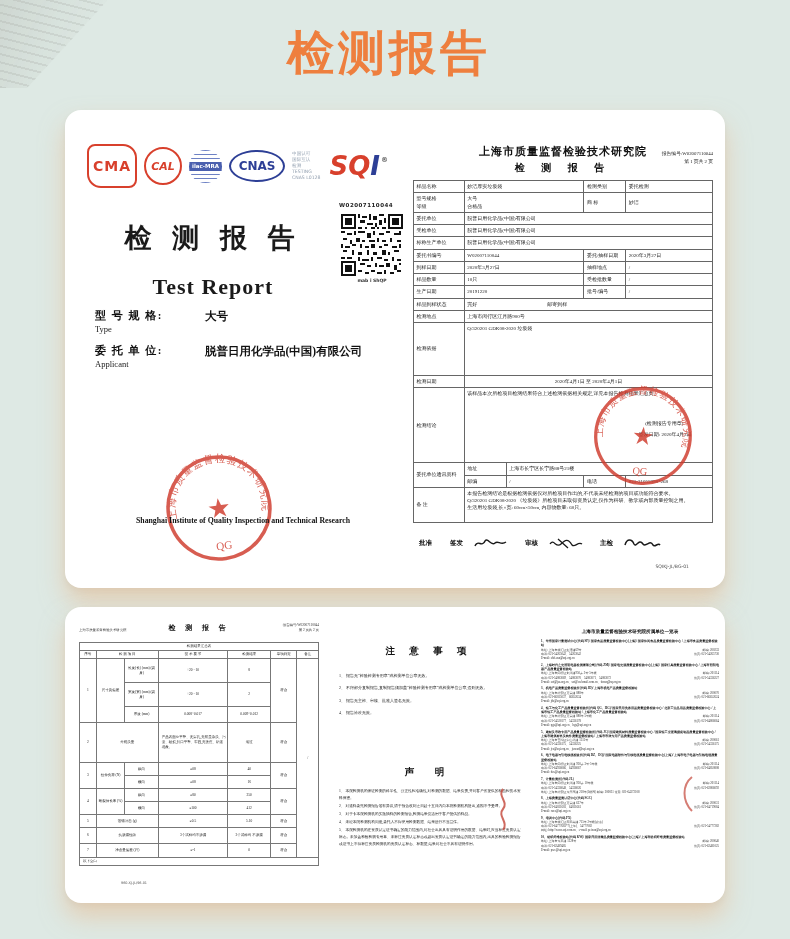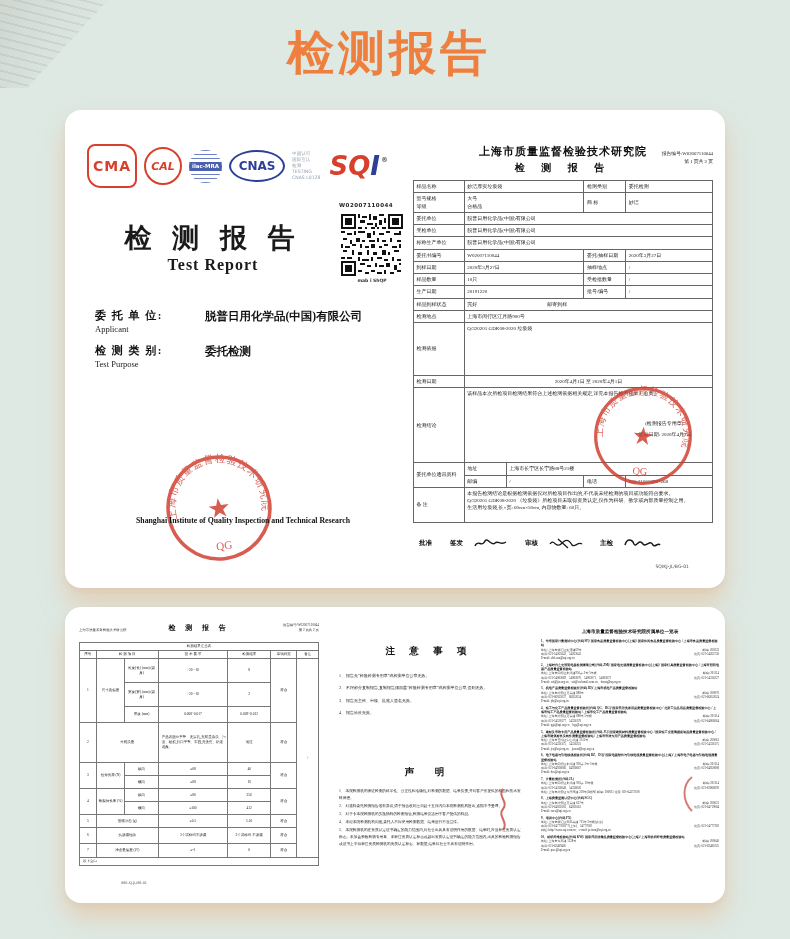--- a/index.html
+++ b/index.html
@@ -46,8 +46,8 @@
     font-family:"DejaVu Sans",sans-serif;letter-spacing:.5px;}
   .cover-title{position:absolute;left:18px;top:94px;width:236px;text-align:center;
     font-size:27px;font-weight:700;letter-spacing:7px;color:#1a1a1a;}
-  .cover-title-en{position:absolute;left:18px;top:130px;width:236px;text-align:center;
-    font-size:16px;font-weight:700;letter-spacing:1px;color:#1a1a1a;}
+  .cover-title-en{position:absolute;left:18px;top:148px;width:236px;text-align:center;
+    font-size:22px;font-weight:700;letter-spacing:1px;color:#1a1a1a;}
   .qr{position:absolute;right:4px;top:88px;width:66px;text-align:center;}
   .qr svg{width:62px;height:62px;display:block;margin:0 auto;}
   .qr-cap{font-size:4.5px;font-weight:bold;color:#333;margin-top:2px;

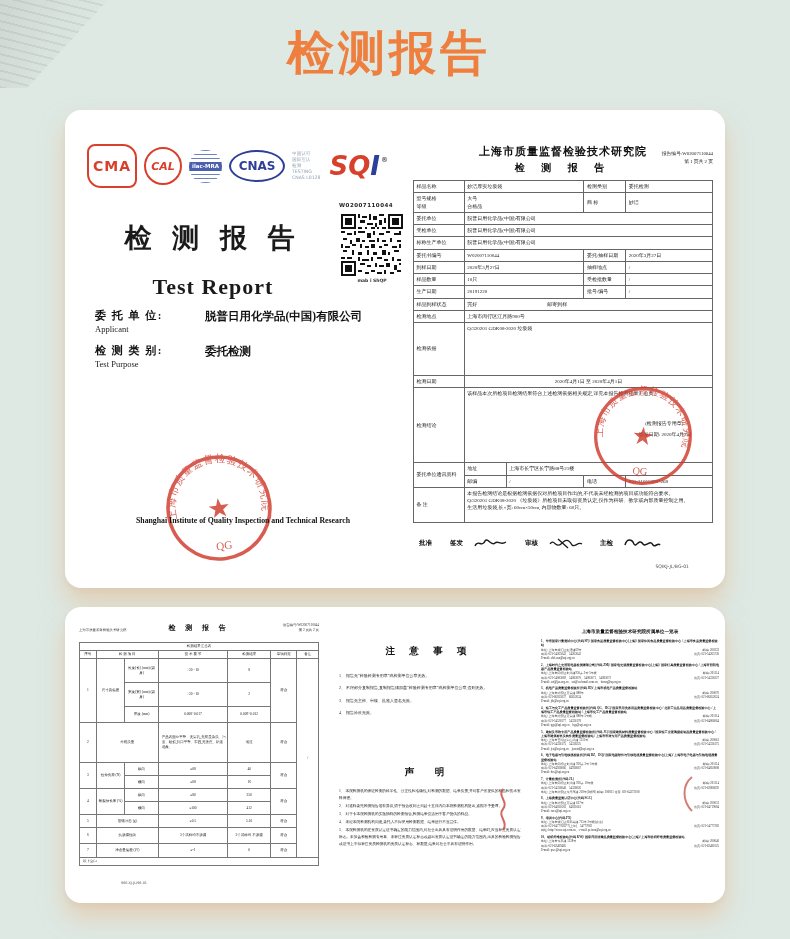--- a/index.html
+++ b/index.html
@@ -256,6 +256,13 @@
       <div class="fields">
 
 
+          <div class="field">
+            <div class="f-label">
+              <div class="f-cn">型 号 规 格:</div>
+              <div class="f-en">Type</div>
+            </div>
+            <div class="f-val">大号</div>
+          </div>
 
           <div class="field">
             <div class="f-label">

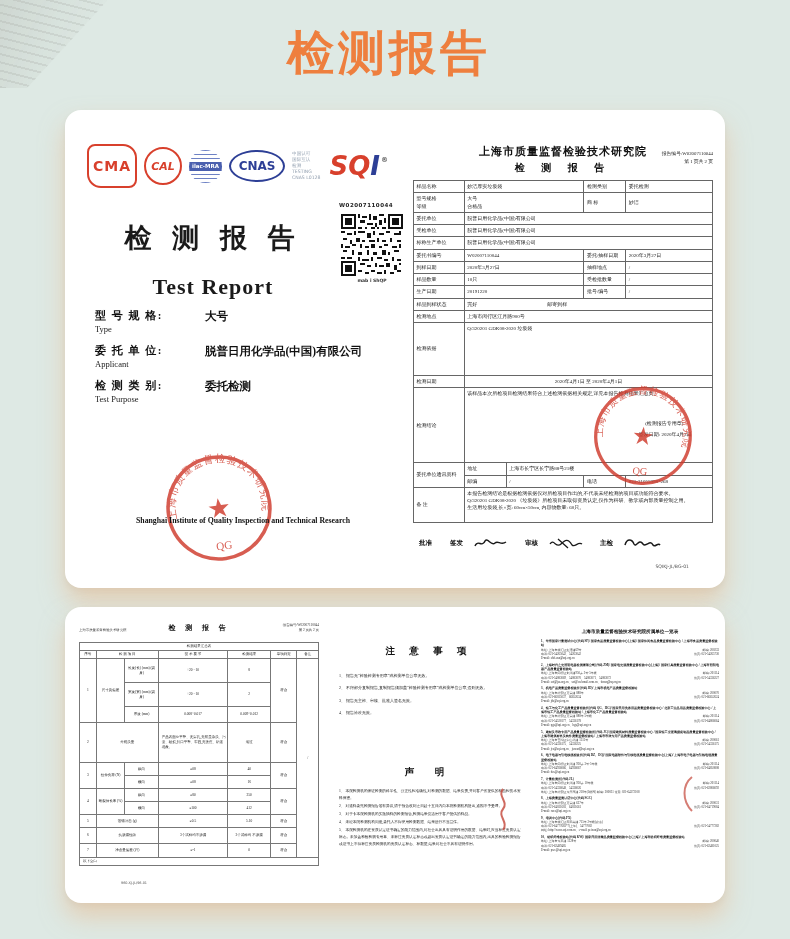--- a/index.html
+++ b/index.html
@@ -272,13 +272,6 @@
             <div class="f-val">脱普日用化学品(中国)有限公司</div>
           </div>
 
-          <div class="field">
-            <div class="f-label">
-              <div class="f-cn">检 测 类 别:</div>
-              <div class="f-en">Test Purpose</div>
-            </div>
-            <div class="f-val">委托检测</div>
-          </div>
         </div>
 
       <svg class="stamp stamp1" viewBox="0 0 110 110">

